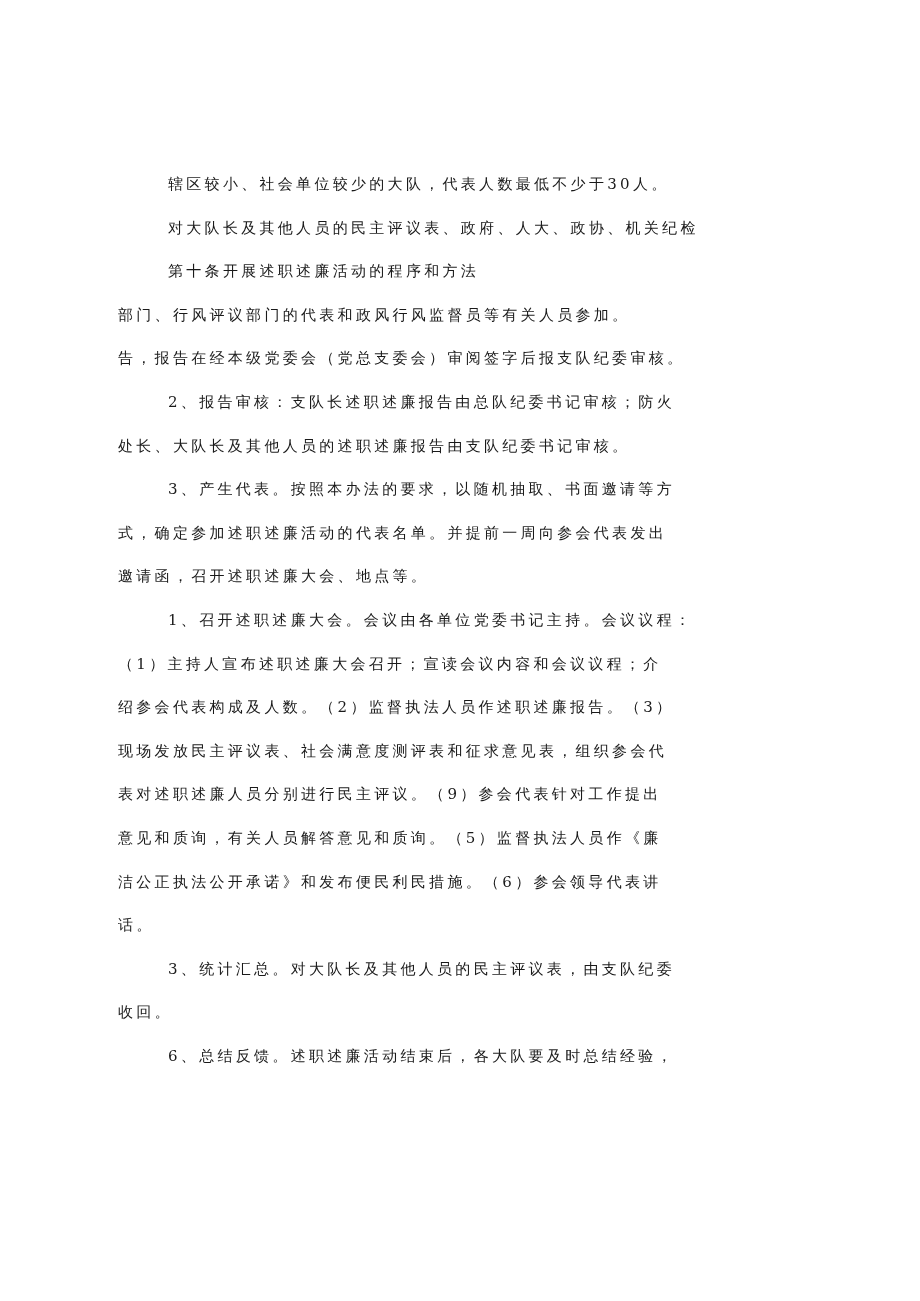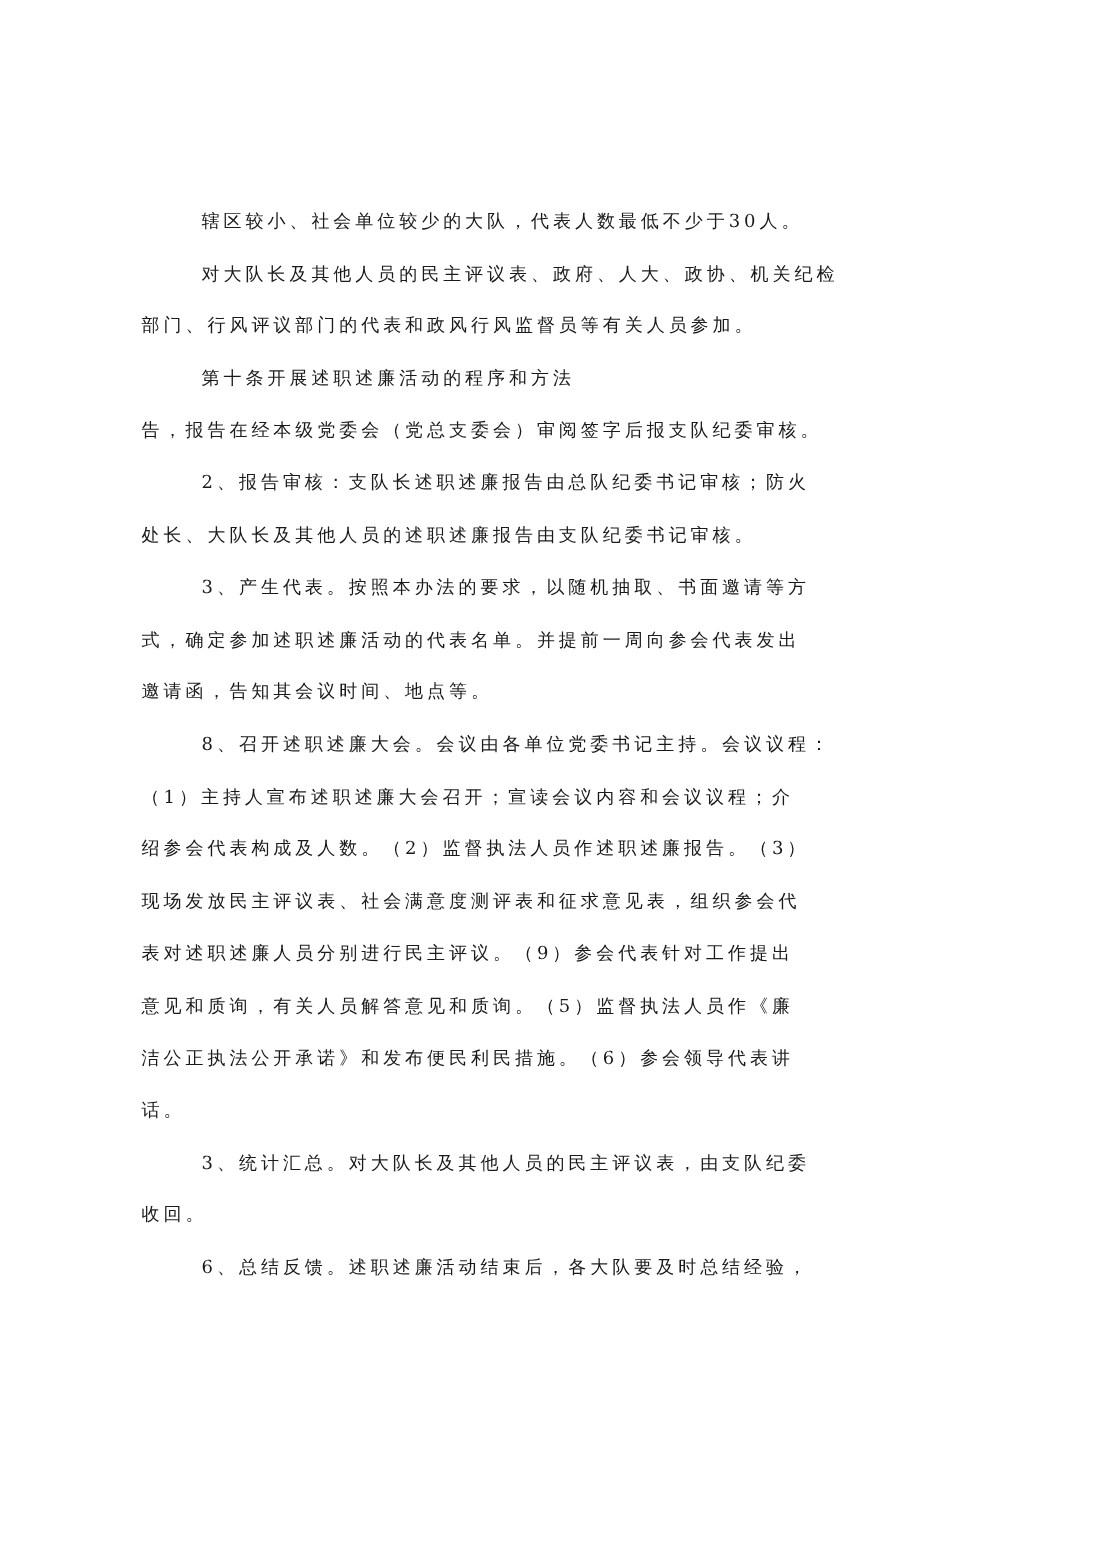--- a/index.html
+++ b/index.html
@@ -27,8 +27,8 @@
   <div class="text-body">
     <div class="line indent">辖区较小、社会单位较少的大队，代表人数最低不少于30人。</div>
     <div class="line indent">对大队长及其他人员的民主评议表、政府、人大、政协、机关纪检</div>
+    <div class="line indent">第十条开展述职述廉活动的程序和方法</div>
     <div class="line">部门、行风评议部门的代表和政风行风监督员等有关人员参加。</div>
-    <div class="line indent">第十条开展述职述廉活动的程序和方法</div>
     <div class="line">告，报告在经本级党委会（党总支委会）审阅签字后报支队纪委审核。</div>
     <div class="line indent">2、报告审核：支队长述职述廉报告由总队纪委书记审核；防火</div>
     <div class="line">处长、大队长及其他人员的述职述廉报告由支队纪委书记审核。</div>

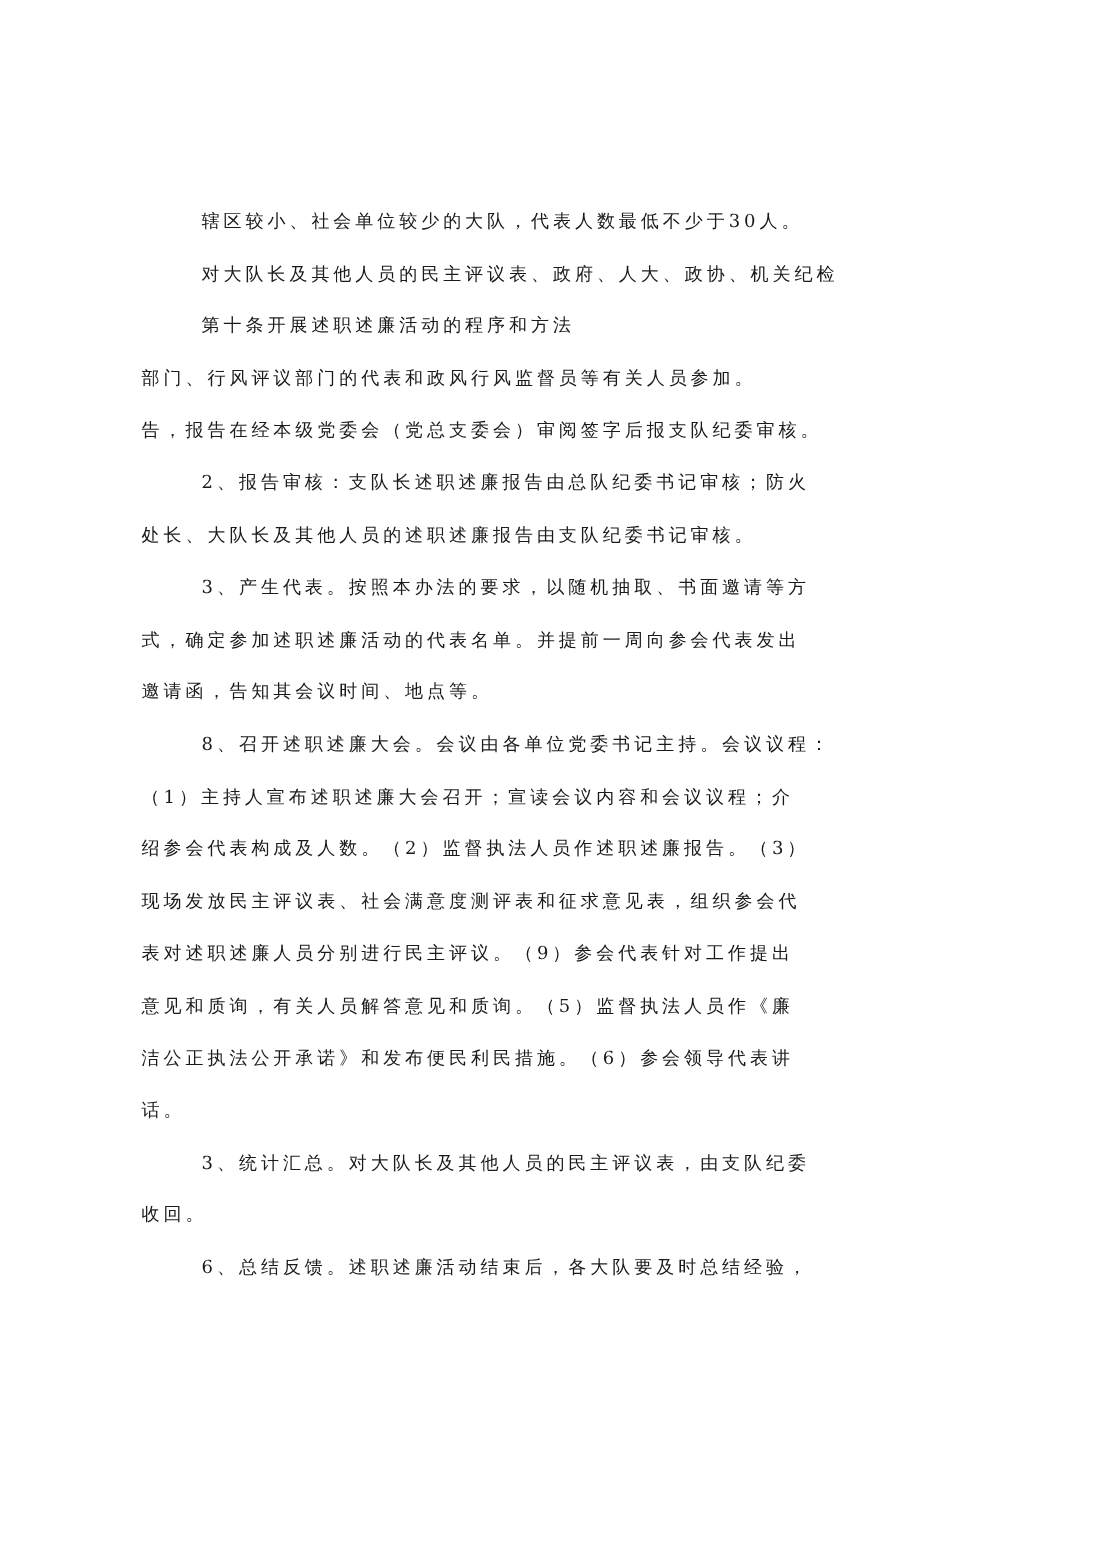--- a/index.html
+++ b/index.html
@@ -34,7 +34,7 @@
     <div class="line">处长、大队长及其他人员的述职述廉报告由支队纪委书记审核。</div>
     <div class="line indent">3、产生代表。按照本办法的要求，以随机抽取、书面邀请等方</div>
     <div class="line">式，确定参加述职述廉活动的代表名单。并提前一周向参会代表发出</div>
-    <div class="line">邀请函，告知其会议时间、地点等。</div>
+    <div class="line">邀请函，召开述职述廉大会、地点等。</div>
     <div class="line indent">8、召开述职述廉大会。会议由各单位党委书记主持。会议议程：</div>
     <div class="line">（1）主持人宣布述职述廉大会召开；宣读会议内容和会议议程；介</div>
     <div class="line">绍参会代表构成及人数。（2）监督执法人员作述职述廉报告。（3）</div>

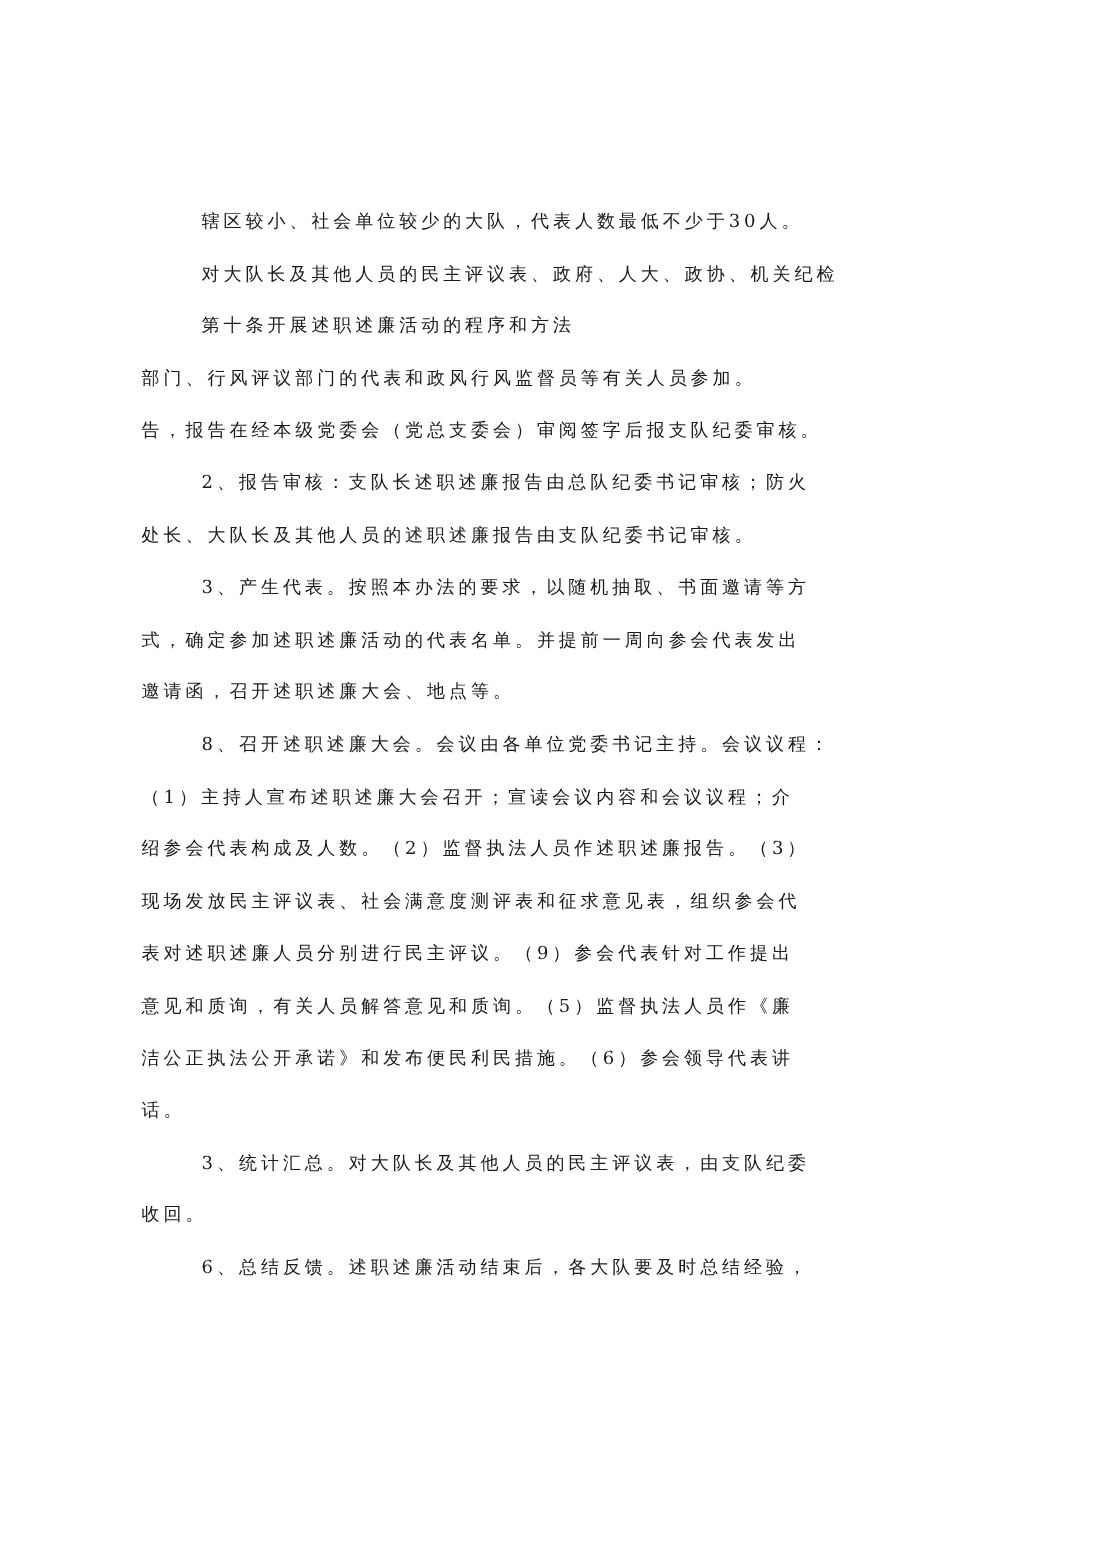--- a/index.html
+++ b/index.html
@@ -35,7 +35,7 @@
     <div class="line indent">3、产生代表。按照本办法的要求，以随机抽取、书面邀请等方</div>
     <div class="line">式，确定参加述职述廉活动的代表名单。并提前一周向参会代表发出</div>
     <div class="line">邀请函，召开述职述廉大会、地点等。</div>
-    <div class="line indent">8、召开述职述廉大会。会议由各单位党委书记主持。会议议程：</div>
+    <div class="line indent">1、召开述职述廉大会。会议由各单位党委书记主持。会议议程：</div>
     <div class="line">（1）主持人宣布述职述廉大会召开；宣读会议内容和会议议程；介</div>
     <div class="line">绍参会代表构成及人数。（2）监督执法人员作述职述廉报告。（3）</div>
     <div class="line">现场发放民主评议表、社会满意度测评表和征求意见表，组织参会代</div>

